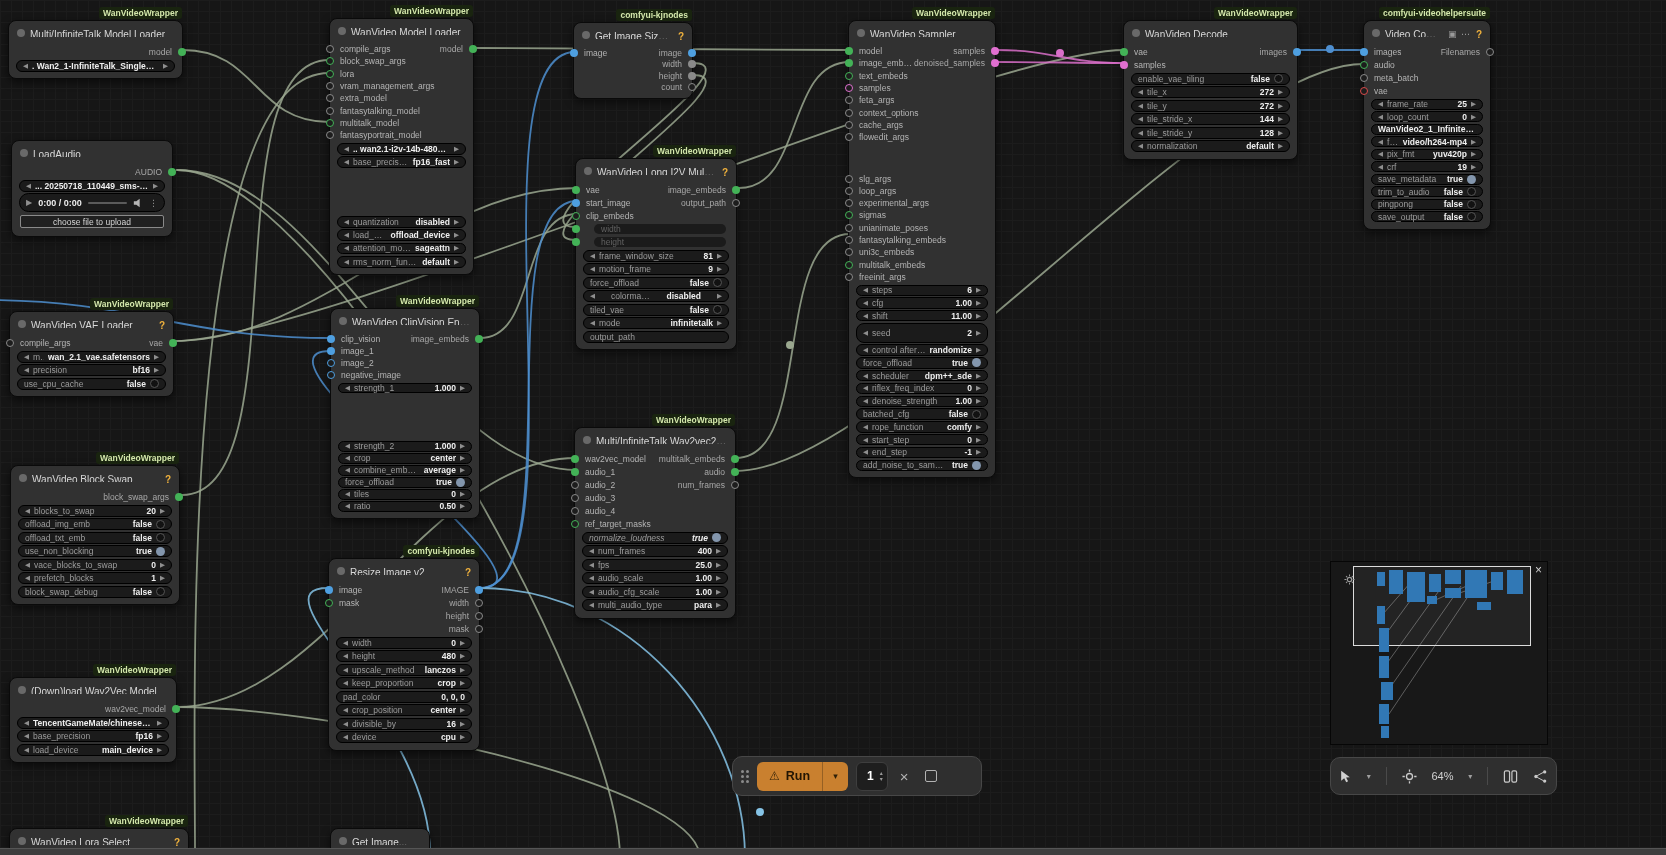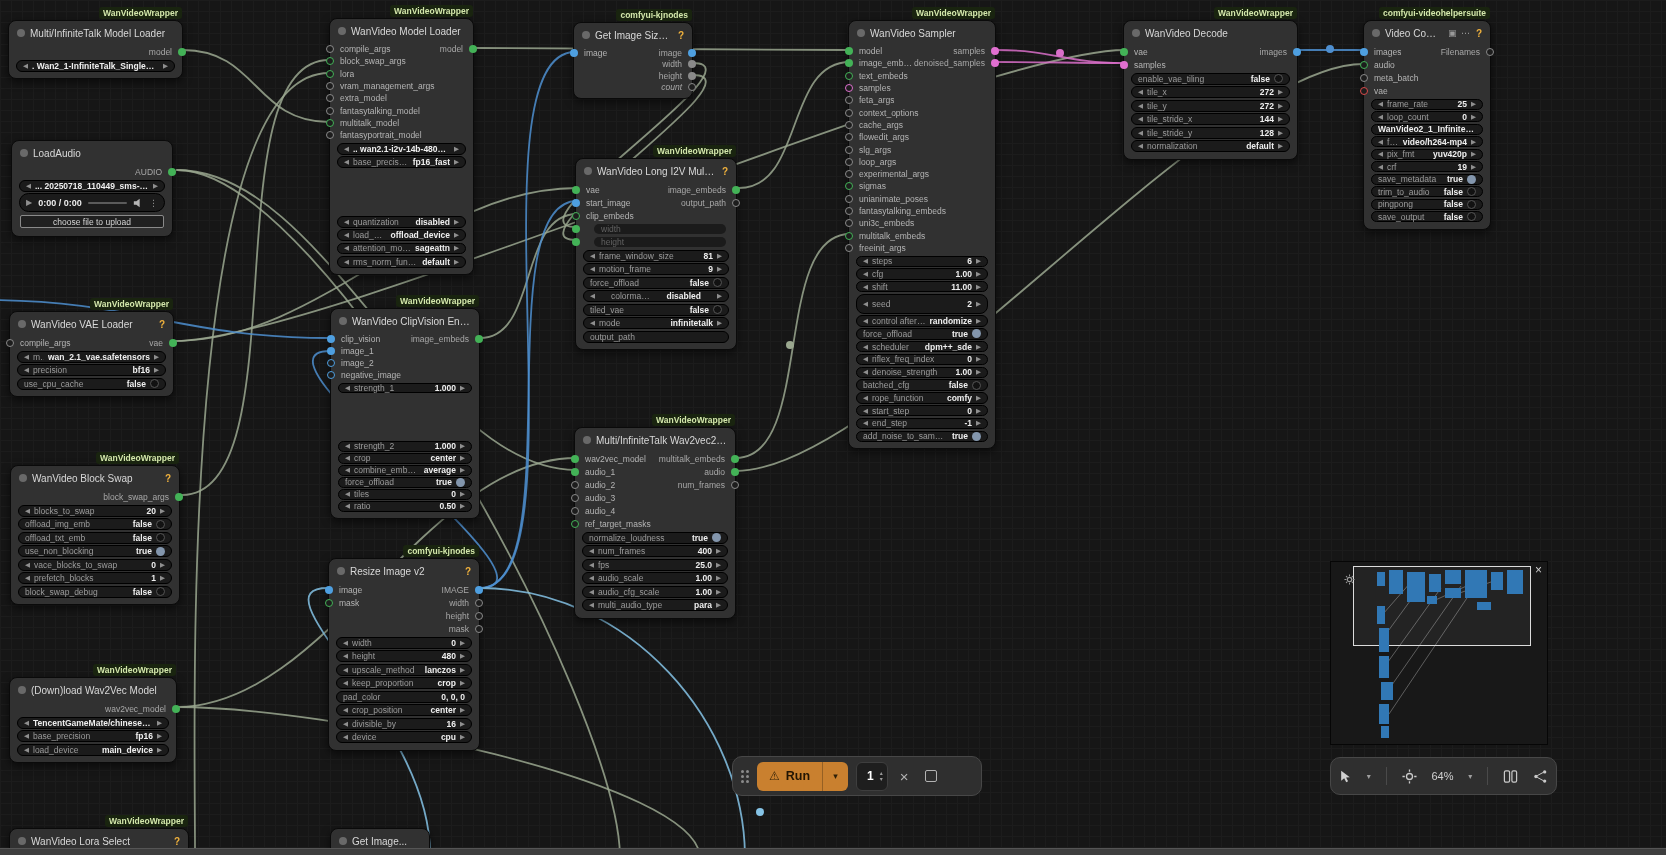--- a/index.html
+++ b/index.html
@@ -19,7 +19,7 @@
     box-shadow:0 3px 8px rgba(0,0,0,.55);font-size:8.5px;color:#b5b5b5;}
   .badge{position:absolute;right:0;top:-14px;background:#19240f;color:#d3e7ab;font-size:8.5px;
     font-weight:bold;padding:1px 4px;border-radius:3px;white-space:nowrap;line-height:10px;}
-  .node-header{display:flex;align-items:center;gap:5px;height:24px;padding:0 8px;}
+  .node-header{display:flex;gap:5px;height:24px;padding:8px 8px;}
   .collapse-dot{width:8px;height:8px;border-radius:50%;background:#696969;flex:none;}
   .node-title{color:#d8d8d8;font-size:10px;white-space:nowrap;overflow:hidden;text-overflow:ellipsis;flex:1;}
   .help{color:#efb13d;font-weight:bold;font-size:10px;flex:none;}

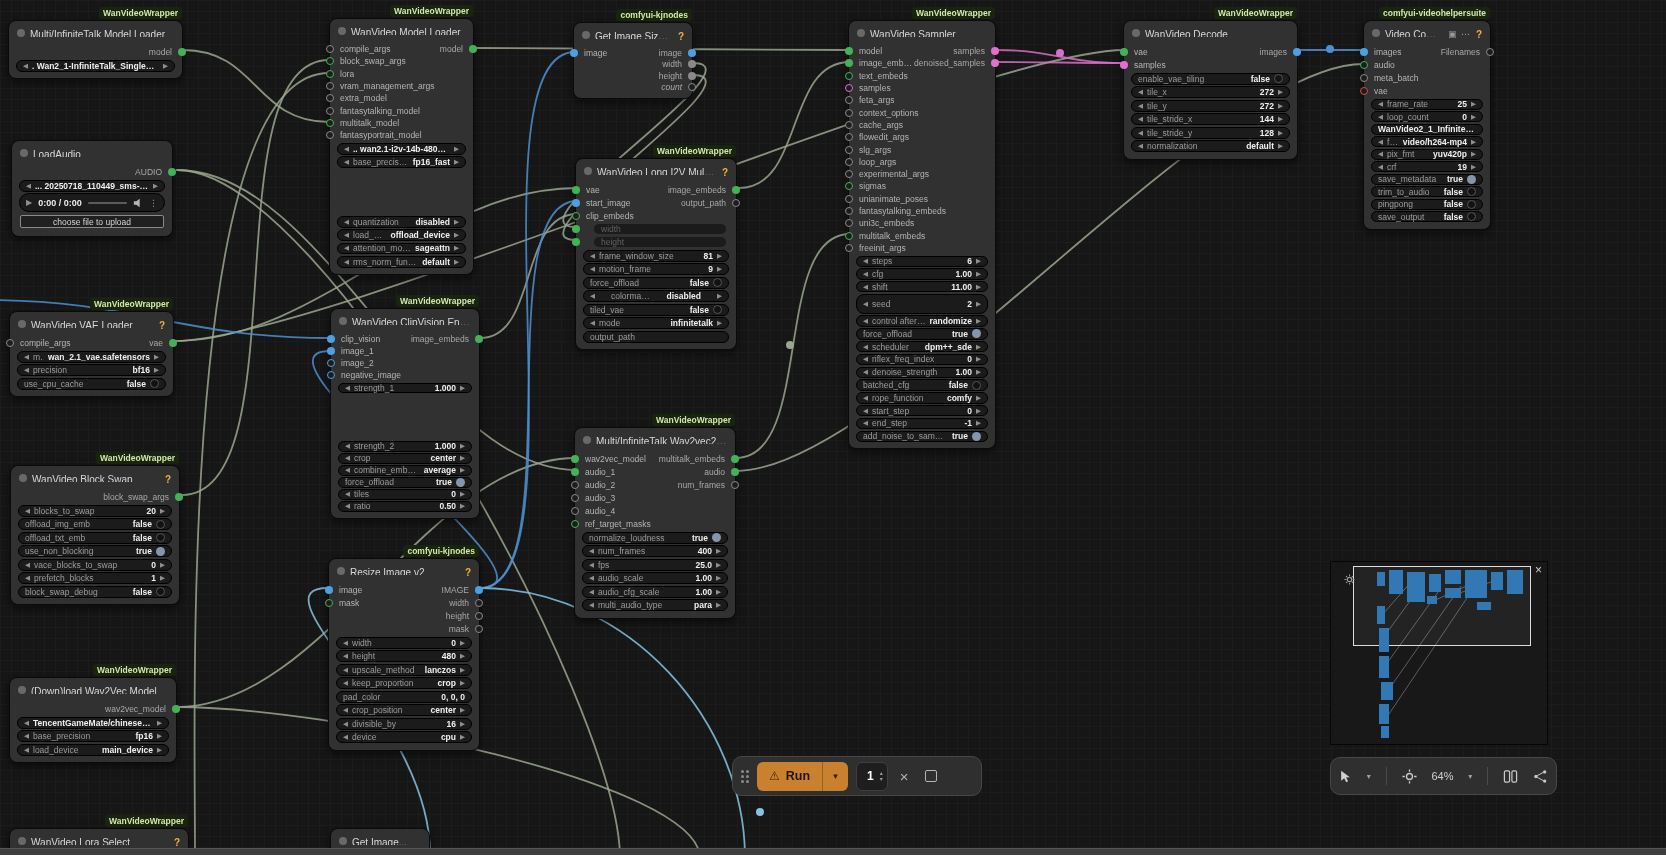--- a/index.html
+++ b/index.html
@@ -541,7 +541,7 @@
             <span class="out-label">height</span>
             <span class="port-dot out" style="background: rgb(138, 138, 138);"></span>
           </div>
-          <div class="slot-row" style="height: 11.5px; font-style: italic;">
+          <div class="slot-row" style="height: 11.5px;">
             <span></span>
             <span class="out-label">count</span>
             <span class="port-dot out" style="background: rgb(29, 29, 29); border: 1.5px solid rgb(138, 138, 138);"></span>

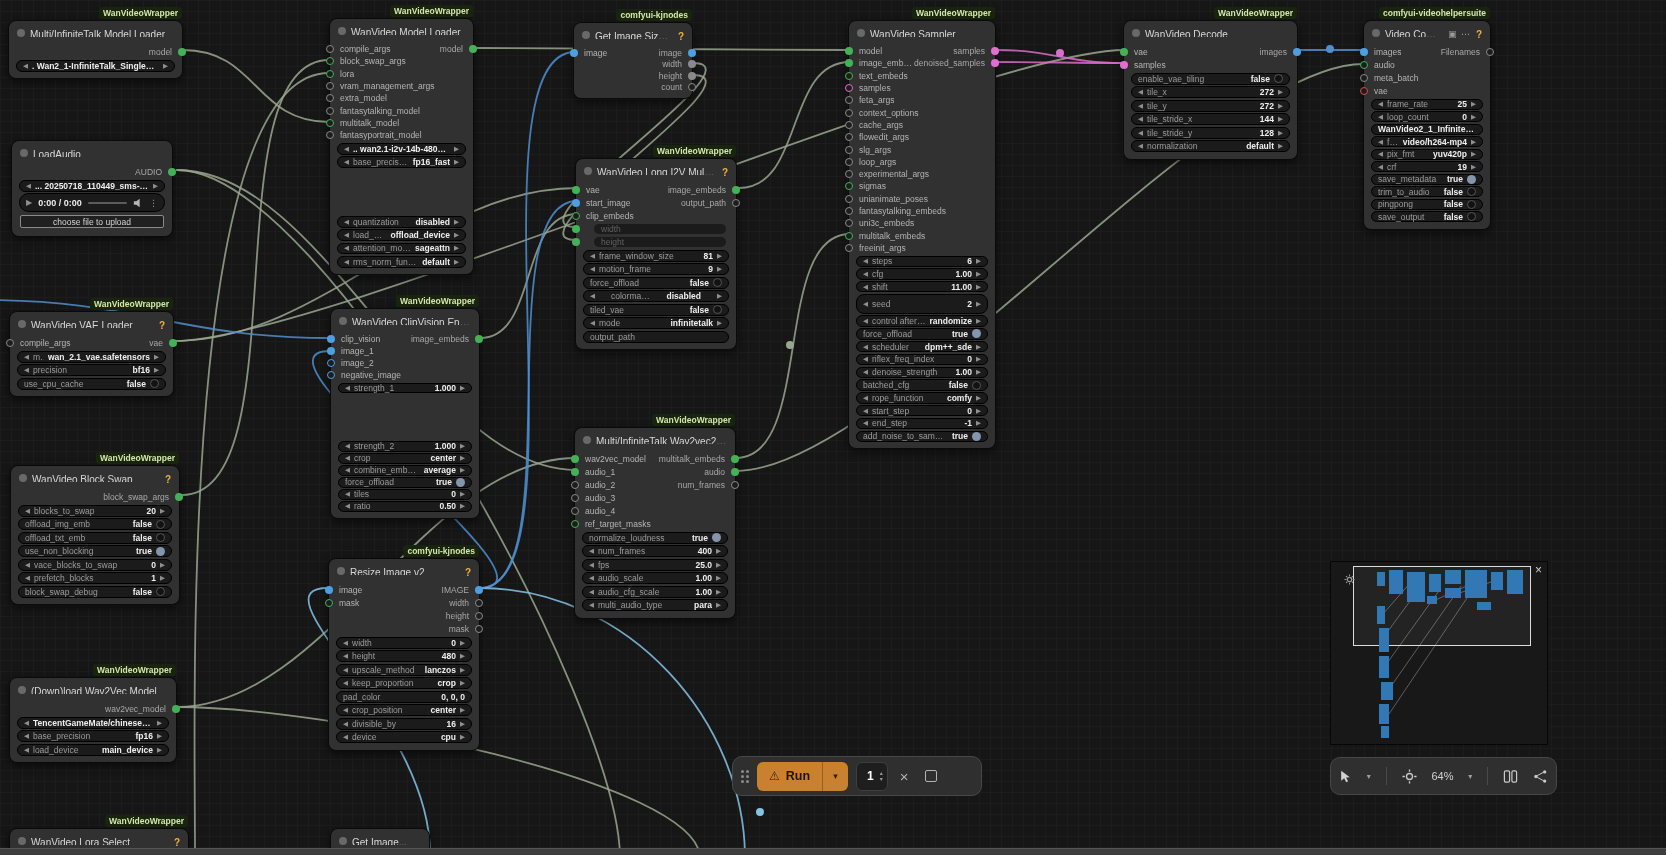--- a/index.html
+++ b/index.html
@@ -737,7 +737,7 @@
             <span class="port-dot in" style="background: rgb(29, 29, 29); border: 1.5px solid rgb(138, 138, 138);"></span>
             <span class="in-label">flowedit_args</span>
           </div>
-          <div class="slot-row" style="height: 12.3px;">
+          <div class="slot-row" style="height: 12.3px; margin-top: 29px;">
             <span class="port-dot in" style="background: rgb(29, 29, 29); border: 1.5px solid rgb(138, 138, 138);"></span>
             <span class="in-label">slg_args</span>
           </div>

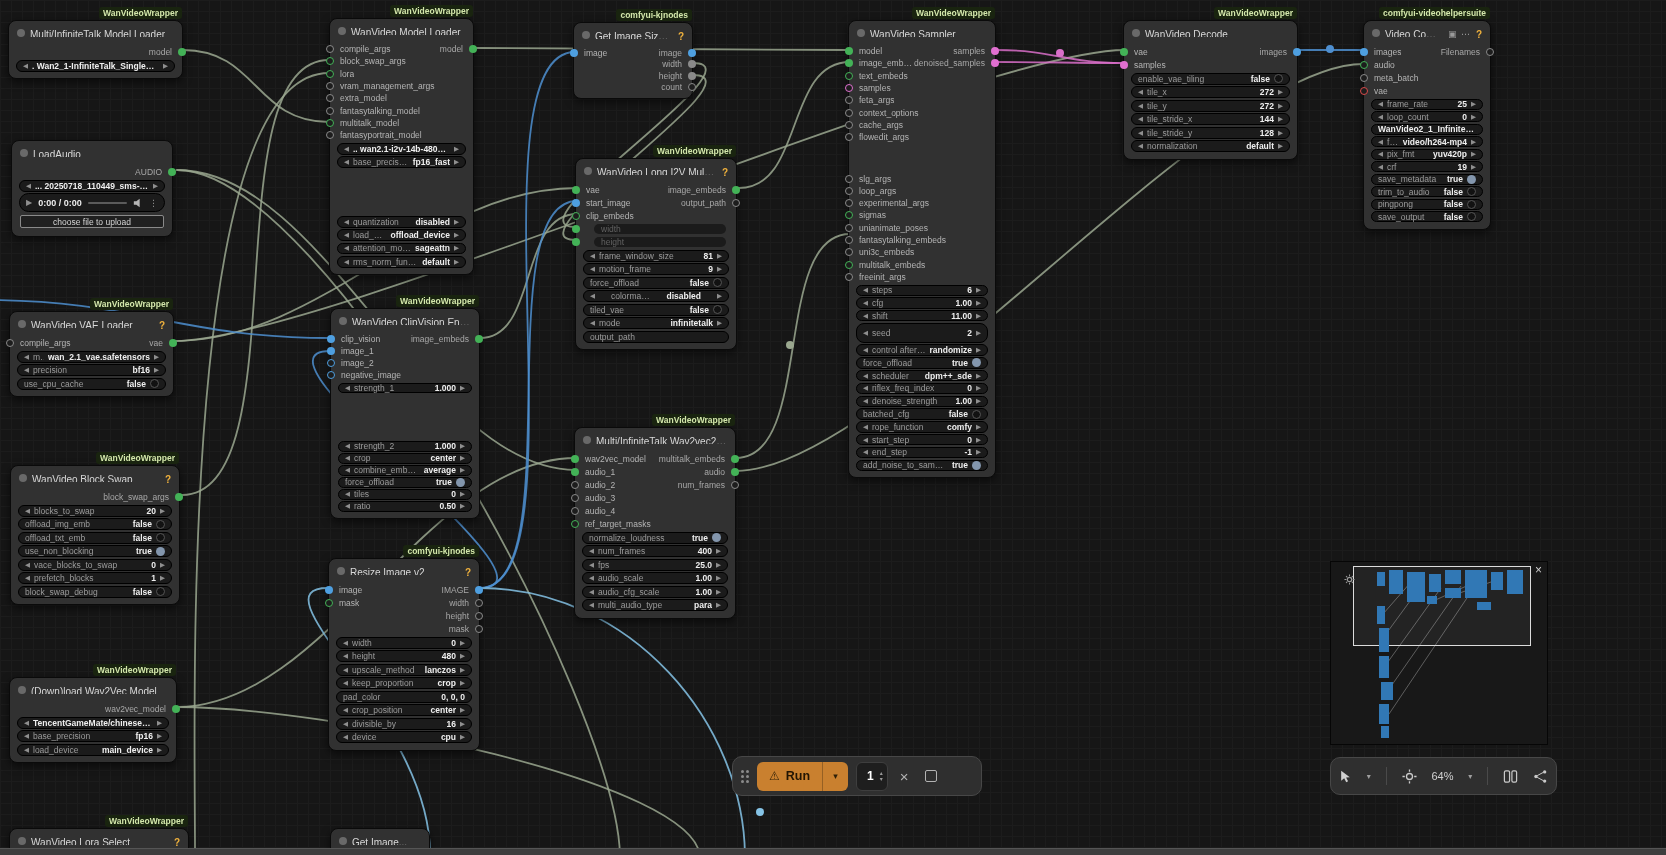--- a/index.html
+++ b/index.html
@@ -657,7 +657,7 @@
             <span class="port-dot in" style="background: rgb(29, 29, 29); border: 1.5px solid rgb(67, 178, 87);"></span>
             <span class="in-label">ref_target_masks</span>
           </div>
-          <div class="widget" style="height: 12px;">
+          <div class="widget" style="height: 12px; font-style: italic;">
             <span class="wlabel">normalize_loudness</span>
             <span class="wvalue">true</span>
             <span class="knob on"></span>

